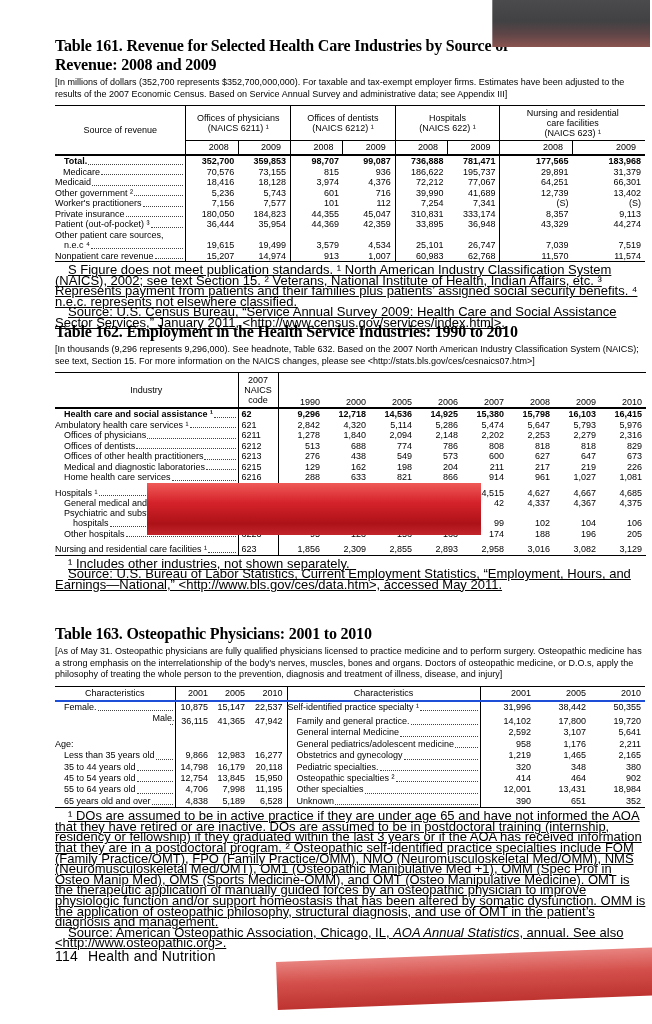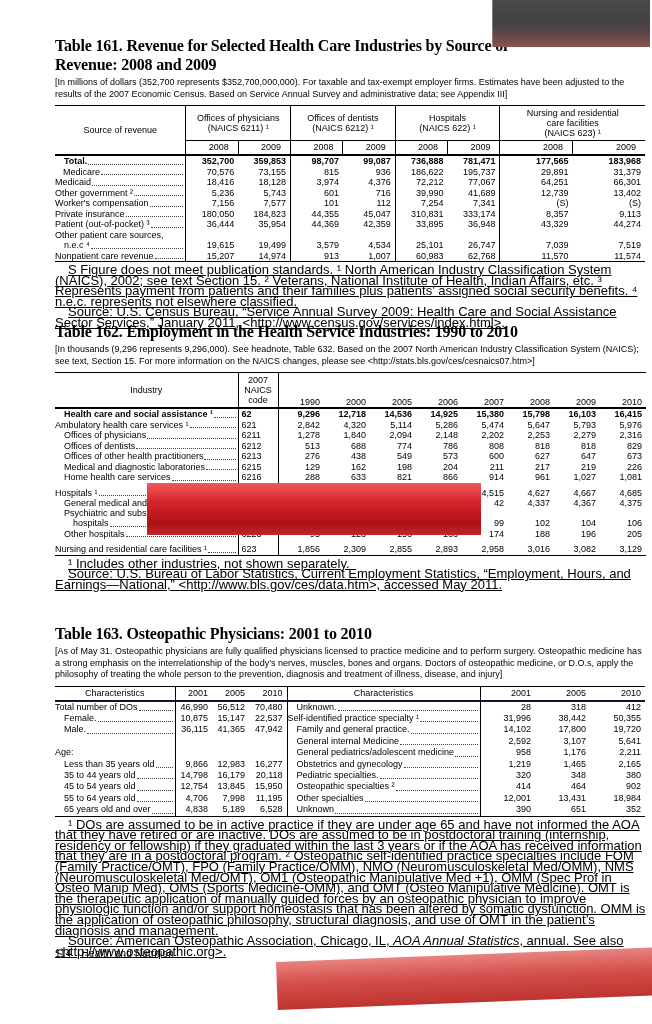--- a/index.html
+++ b/index.html
@@ -189,7 +189,7 @@
           <tr>
             <td class="lblcell">
               <div class="lc" style="padding-left: 0px;">
-                <span class="lab">Worker's compensation</span>
+                <span class="lab">Worker's practitioners</span>
                 <span class="lead"></span>
               </div>
             </td>

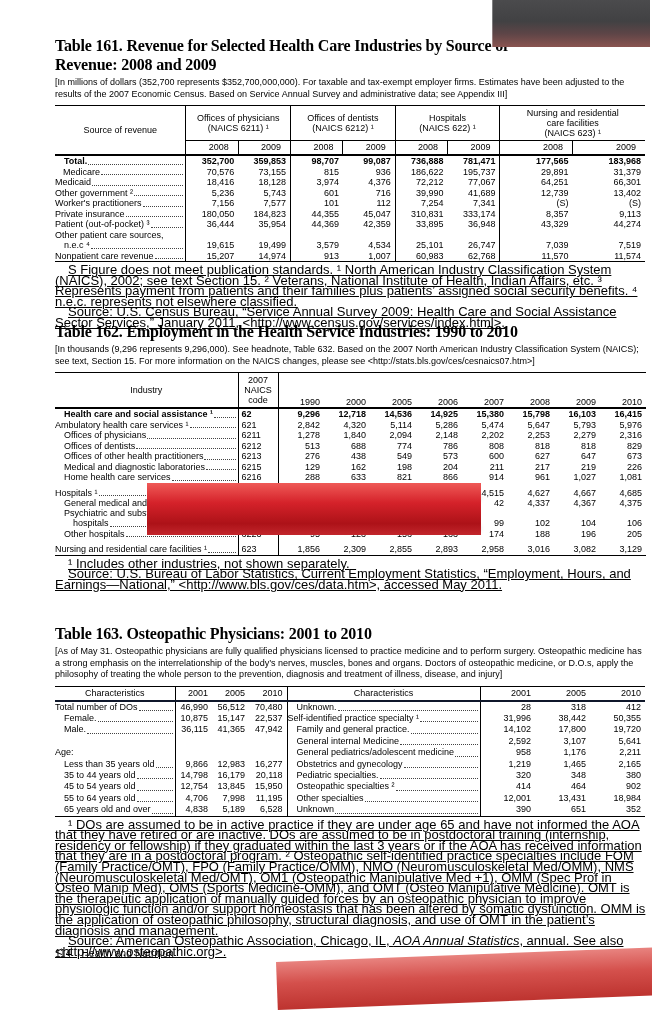--- a/index.html
+++ b/index.html
@@ -39,7 +39,7 @@
   #t162 .num,#t162 .lblcell{line-height:10.2px;}
   
   #t163{width:590px;}
-  #t163 thead th{border-bottom:2px solid #0f172a;line-height:13px;}
+  #t163 thead th{border-bottom:2px solid #1d4ed8;line-height:13px;}
   #t163 .chars{text-align:center;}
   #t163 .yr{text-align:right;padding-right:4px;}
   #t163 .v{border-left:1px solid #000;}

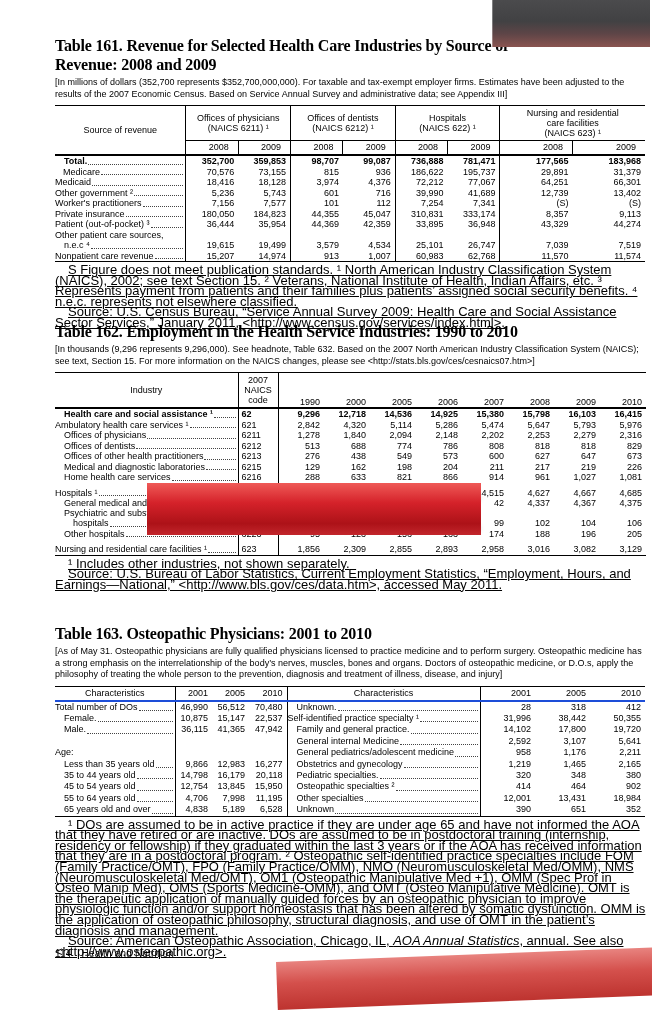--- a/index.html
+++ b/index.html
@@ -591,26 +591,6 @@
         <tbody>
           <tr>
             <td class="lblcell">
-              <div class="lc" style="padding-left: 0px;">
-                <span class="lab">Total number of DOs</span>
-                <span class="lead"></span>
-              </div>
-            </td>
-            <td class="num v">46,990</td>
-            <td class="num">56,512</td>
-            <td class="num">70,480</td>
-            <td class="lblcell v">
-              <div class="lc" style="padding-left: 9px;">
-                <span class="lab">Unknown.</span>
-                <span class="lead"></span>
-              </div>
-            </td>
-            <td class="num v">28</td>
-            <td class="num">318</td>
-            <td class="num">412</td>
-          </tr>
-          <tr>
-            <td class="lblcell">
               <div class="lc" style="padding-left: 9px;">
                 <span class="lab">Female.</span>
                 <span class="lead"></span>

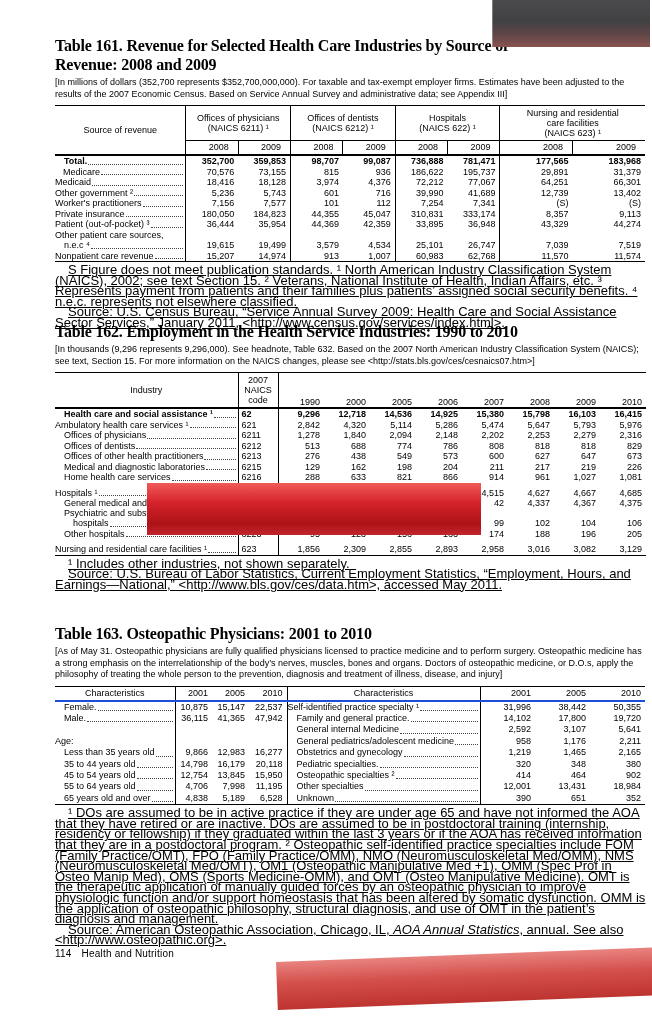--- a/index.html
+++ b/index.html
@@ -611,7 +611,7 @@
           </tr>
           <tr>
             <td class="lblcell">
-              <div class="lc" style="padding-left: 9px;">
+              <div class="lc" style="padding-left: 9px; flex-direction: column;">
                 <span class="lab">Male.</span>
                 <span class="lead"></span>
               </div>

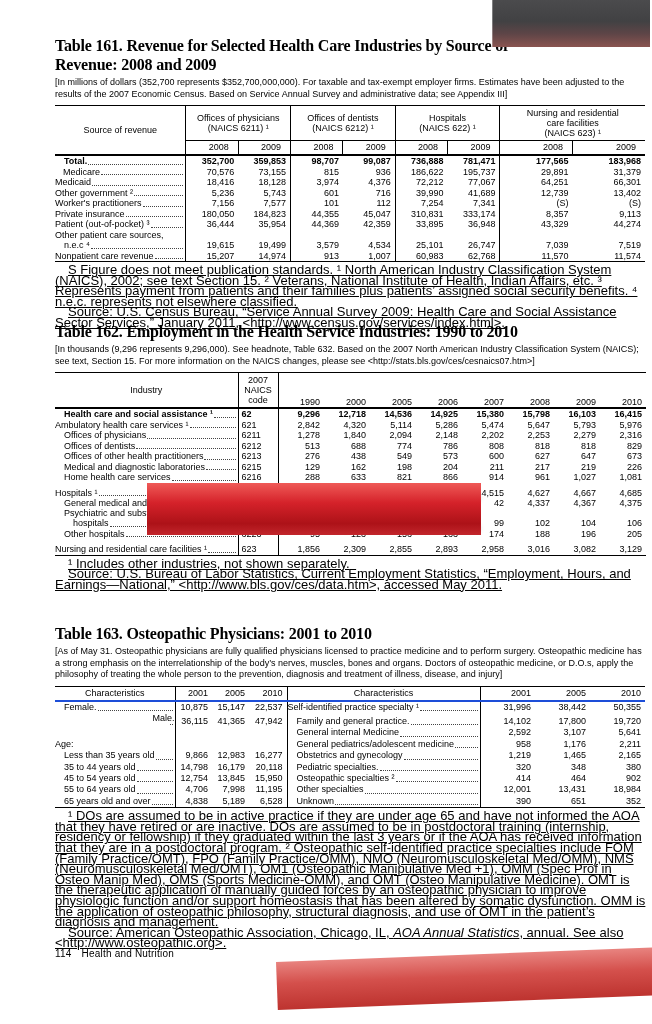--- a/index.html
+++ b/index.html
@@ -45,7 +45,7 @@
   #t163 .v{border-left:1px solid #000;}
   #t163 .num,#t163 .lblcell{line-height:11.4px;}
   
-  #pgfoot{position:absolute;left:55px;top:948px;font-size:10px;letter-spacing:.2px;}
+  #pgfoot{position:absolute;left:55px;top:948px;font-size:14px;letter-spacing:.2px;}
   #pgfoot .no{margin-right:10px;}
   #censline{position:absolute;right:12px;top:966px;font-size:9px;}
   

